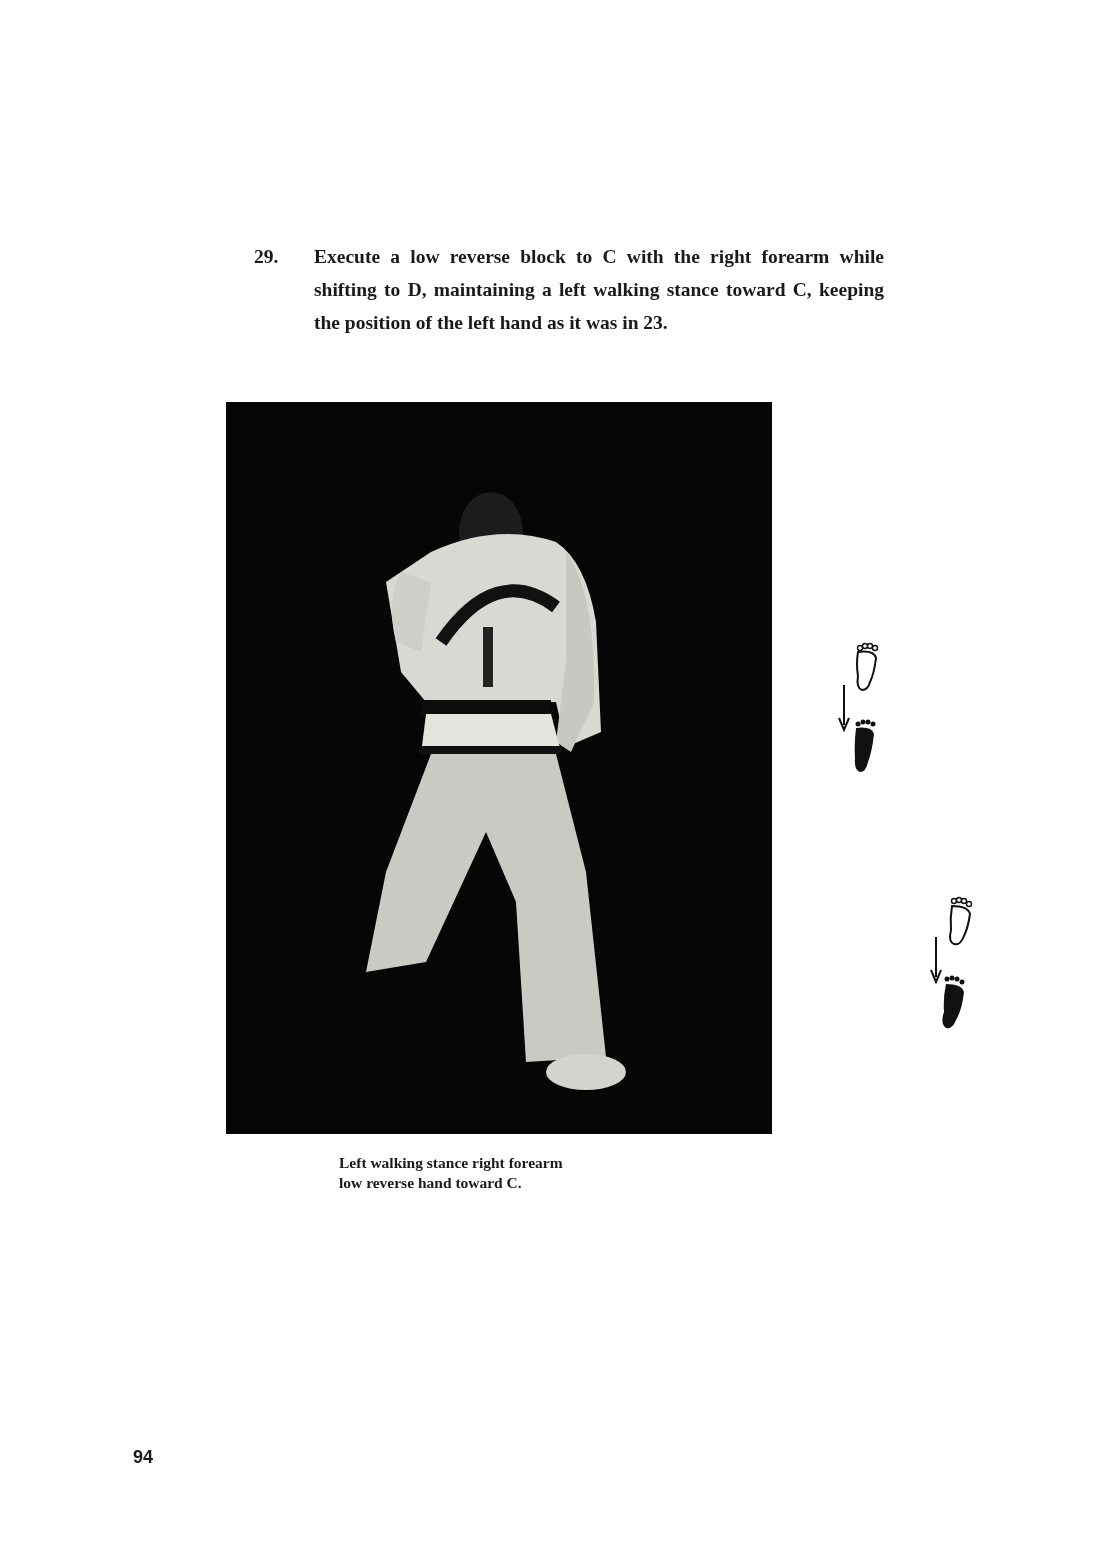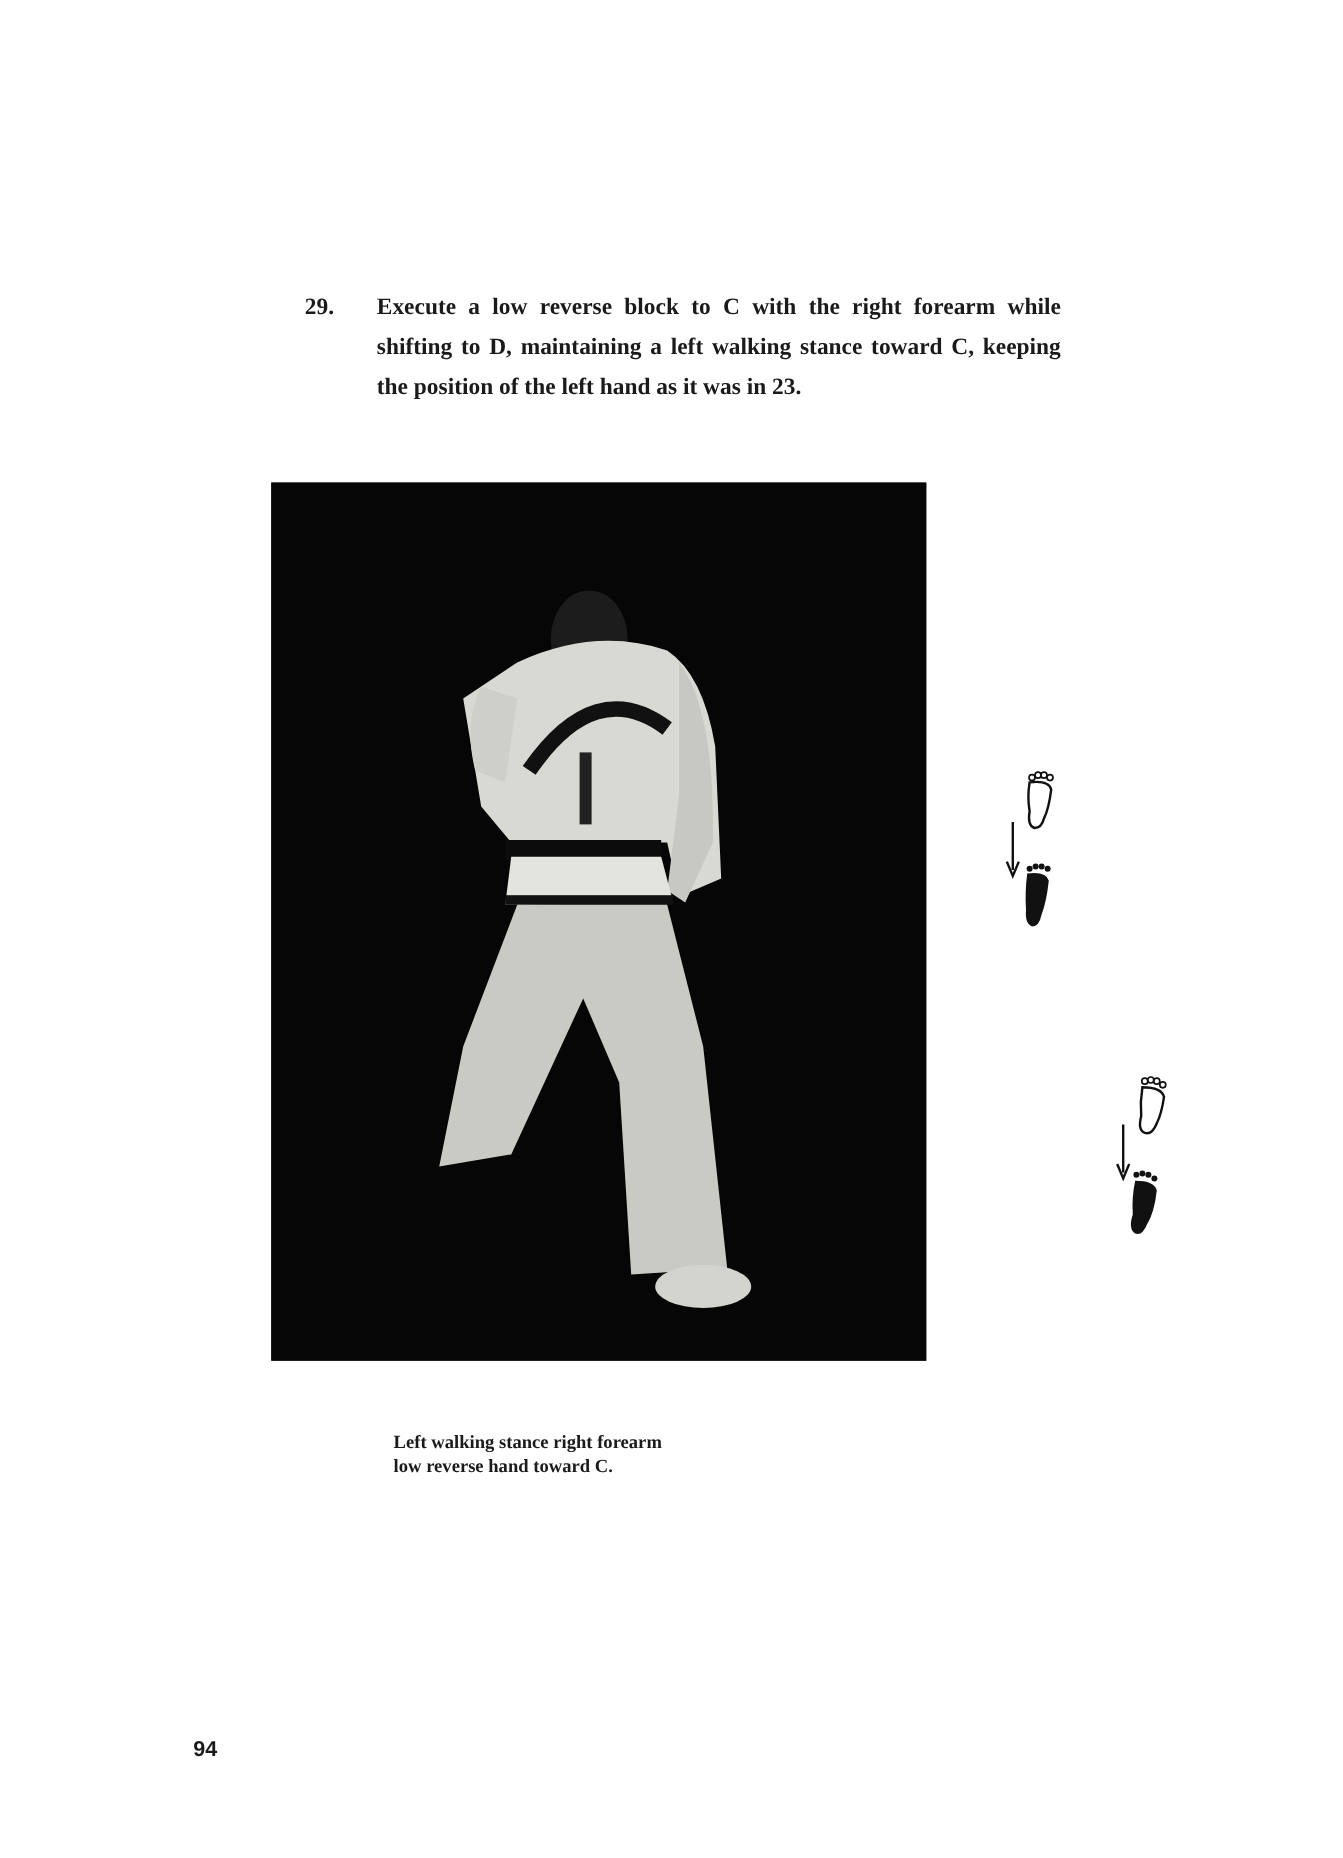--- a/index.html
+++ b/index.html
@@ -34,13 +34,12 @@
   .photo svg { width: 100%; height: 100%; display: block; }
   .caption {
     position: absolute;
-    left: 328px; top: 1153px;
+    left: 339px; top: 1153px;
     width: 360px;
     font-weight: bold;
     font-size: 15.5px;
     line-height: 20px;
     font-family: "Liberation Serif", "DejaVu Serif", serif;
-    margin-top: 40px;
   }
   .diagram { position: absolute; }
   .page-number {

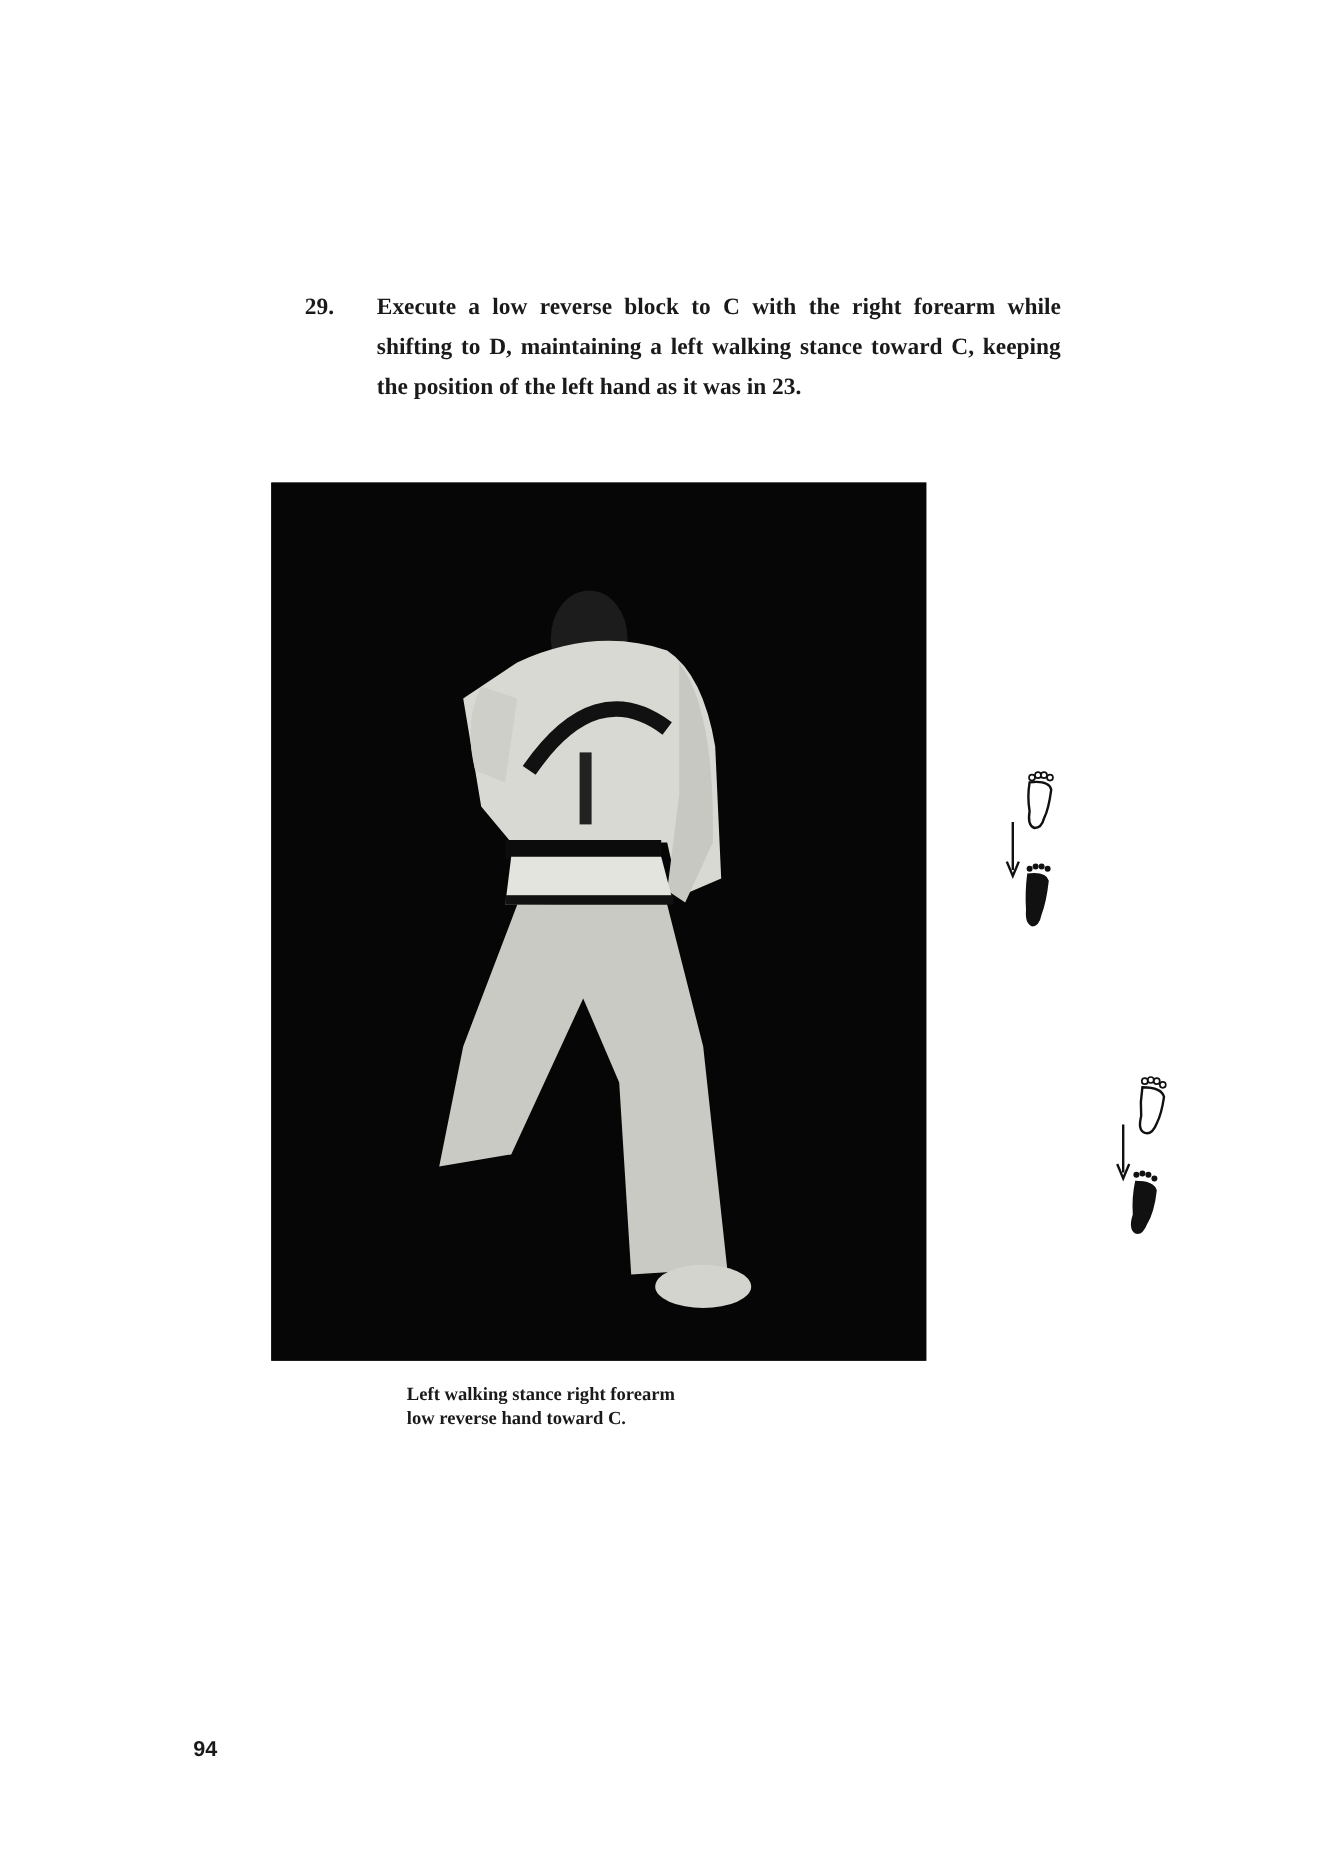--- a/index.html
+++ b/index.html
@@ -44,7 +44,7 @@
   .diagram { position: absolute; }
   .page-number {
     position: absolute;
-    left: 161px; top: 1447px;
+    left: 133px; top: 1447px;
     font-family: "Liberation Sans", "DejaVu Sans", sans-serif;
     font-weight: bold;
     font-size: 18px;

